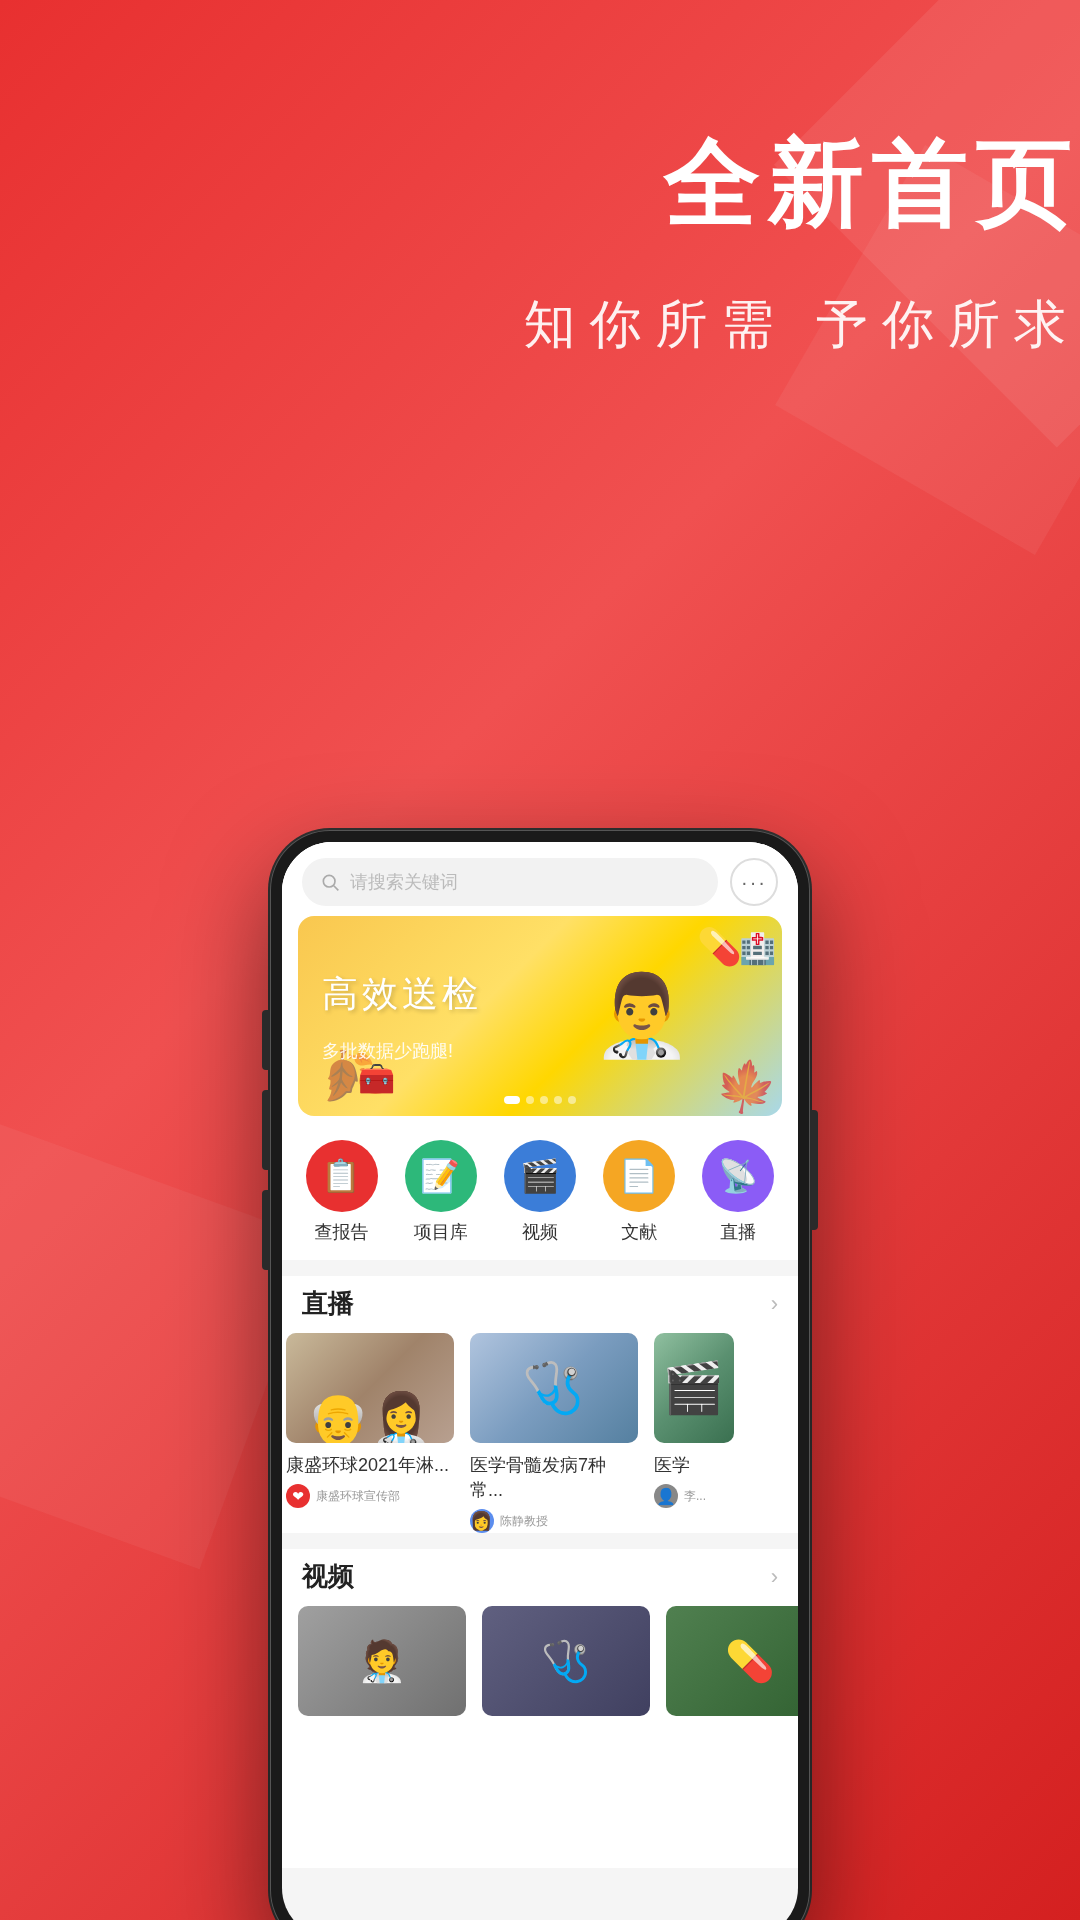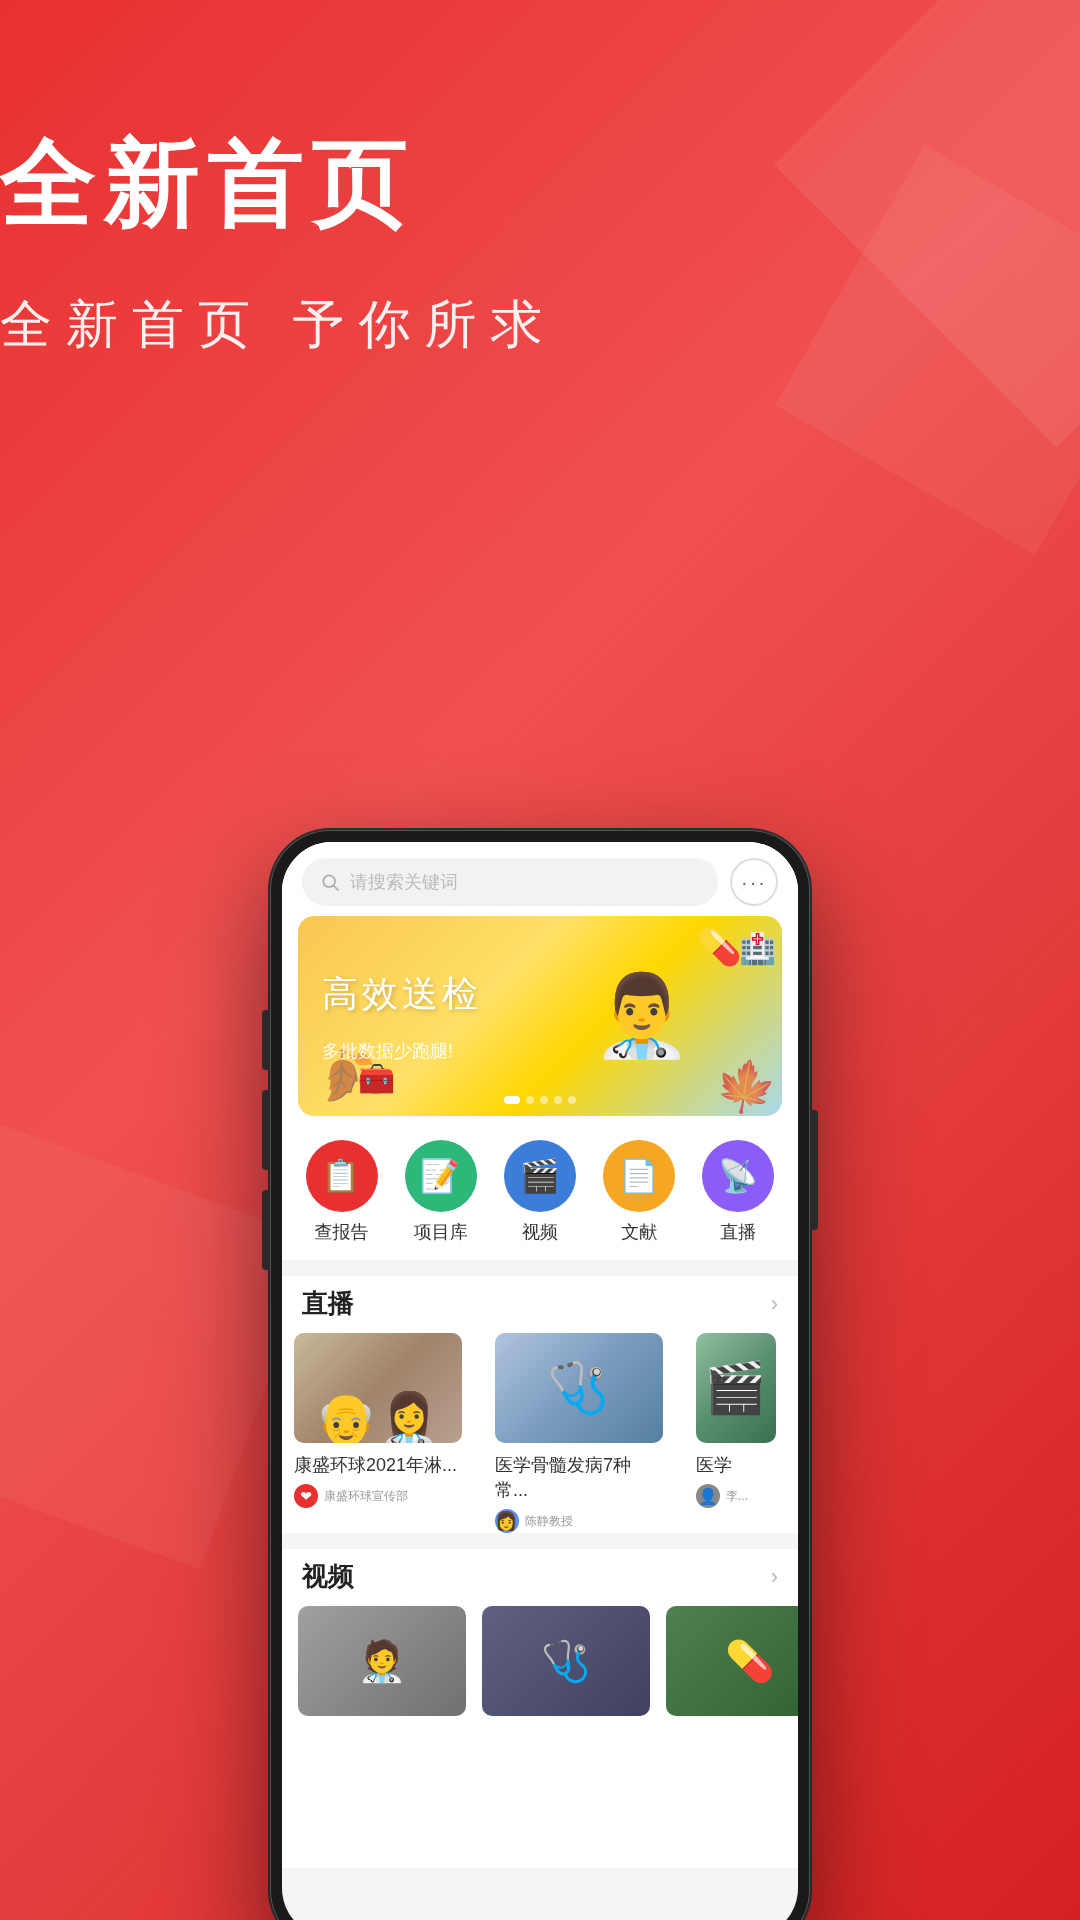--- a/index.html
+++ b/index.html
@@ -41,7 +41,7 @@
     .hero-section {
       position: relative;
       z-index: 2;
-      text-align: left;
+      text-align: right;
       padding-top: 120px;
     }
     .hero-title {

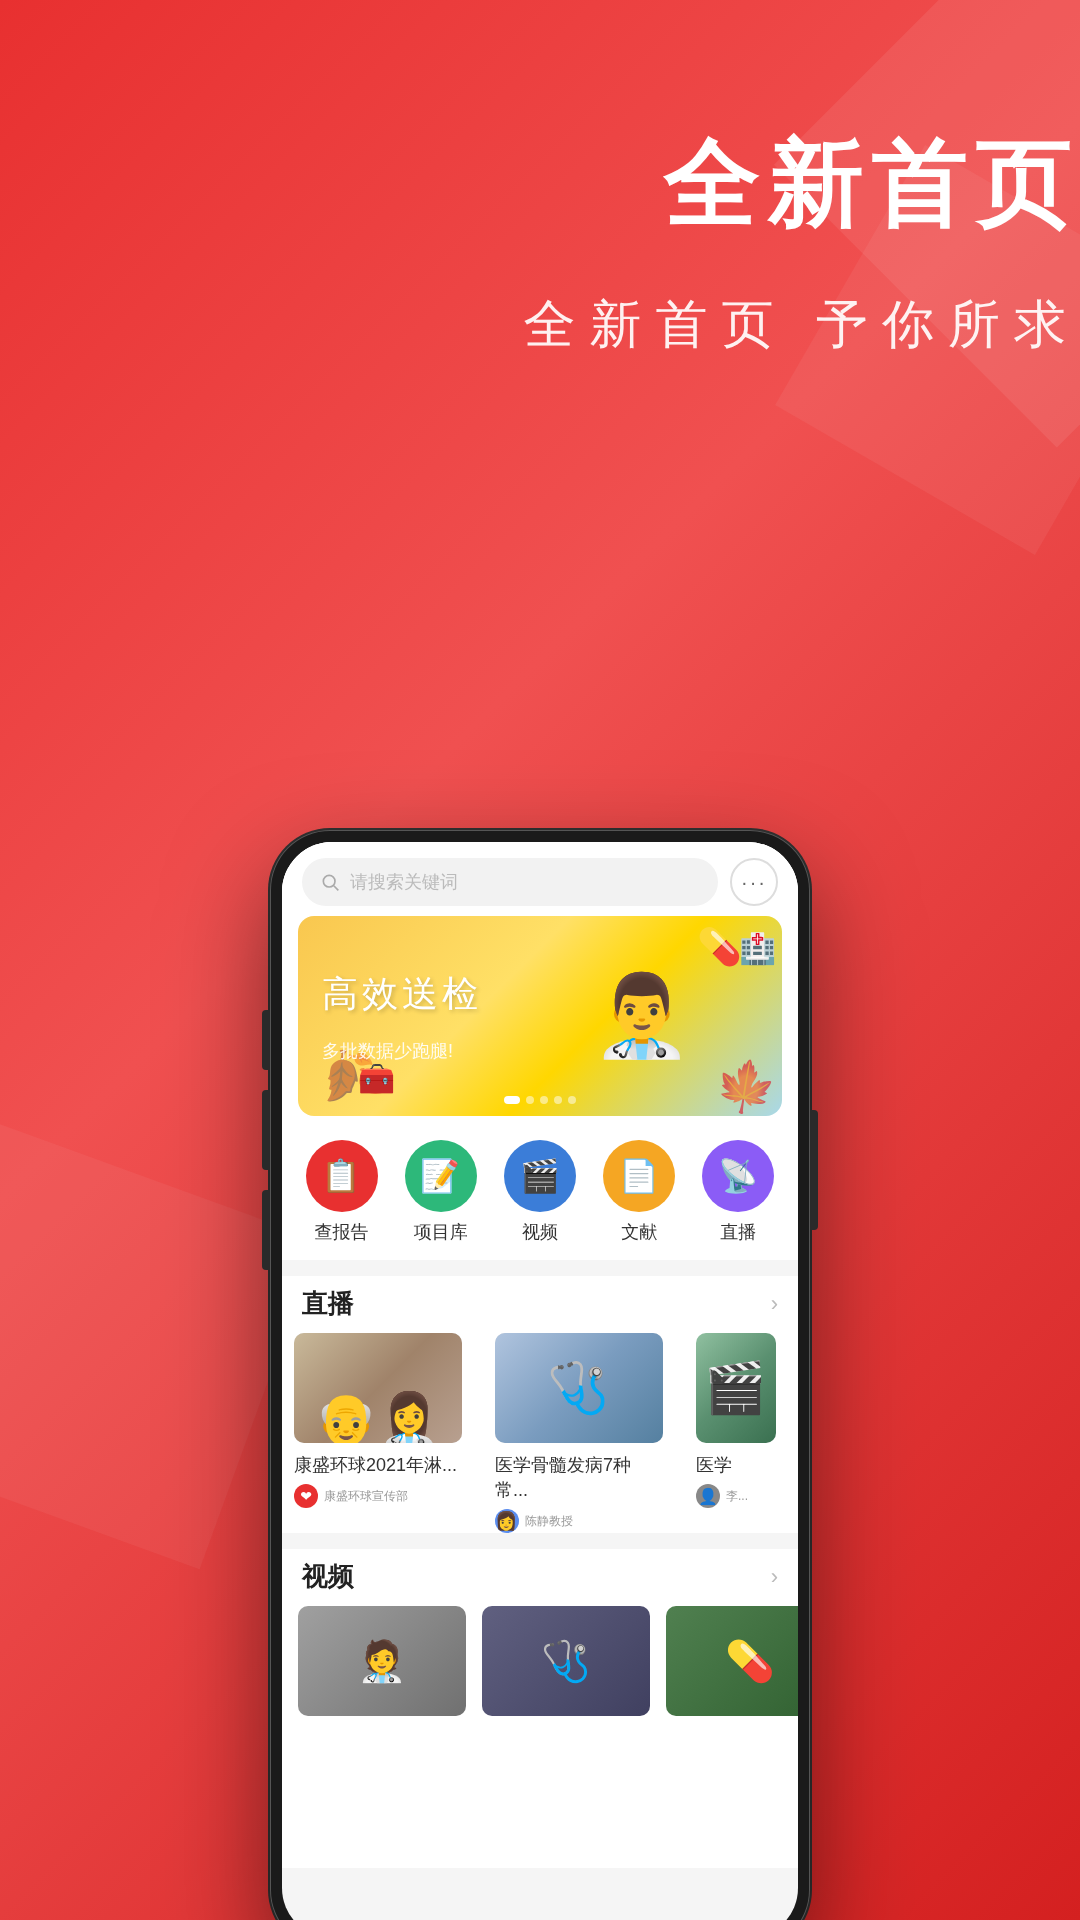--- a/index.html
+++ b/index.html
@@ -543,7 +543,7 @@
 
 <div class="hero-section">
   <h1 class="hero-title">全新首页</h1>
-  <p class="hero-subtitle">全新首页  予你所求</p>
+  <p class="hero-subtitle">知你所需  予你所求</p>
 </div>
 
 <div class="phone-container">

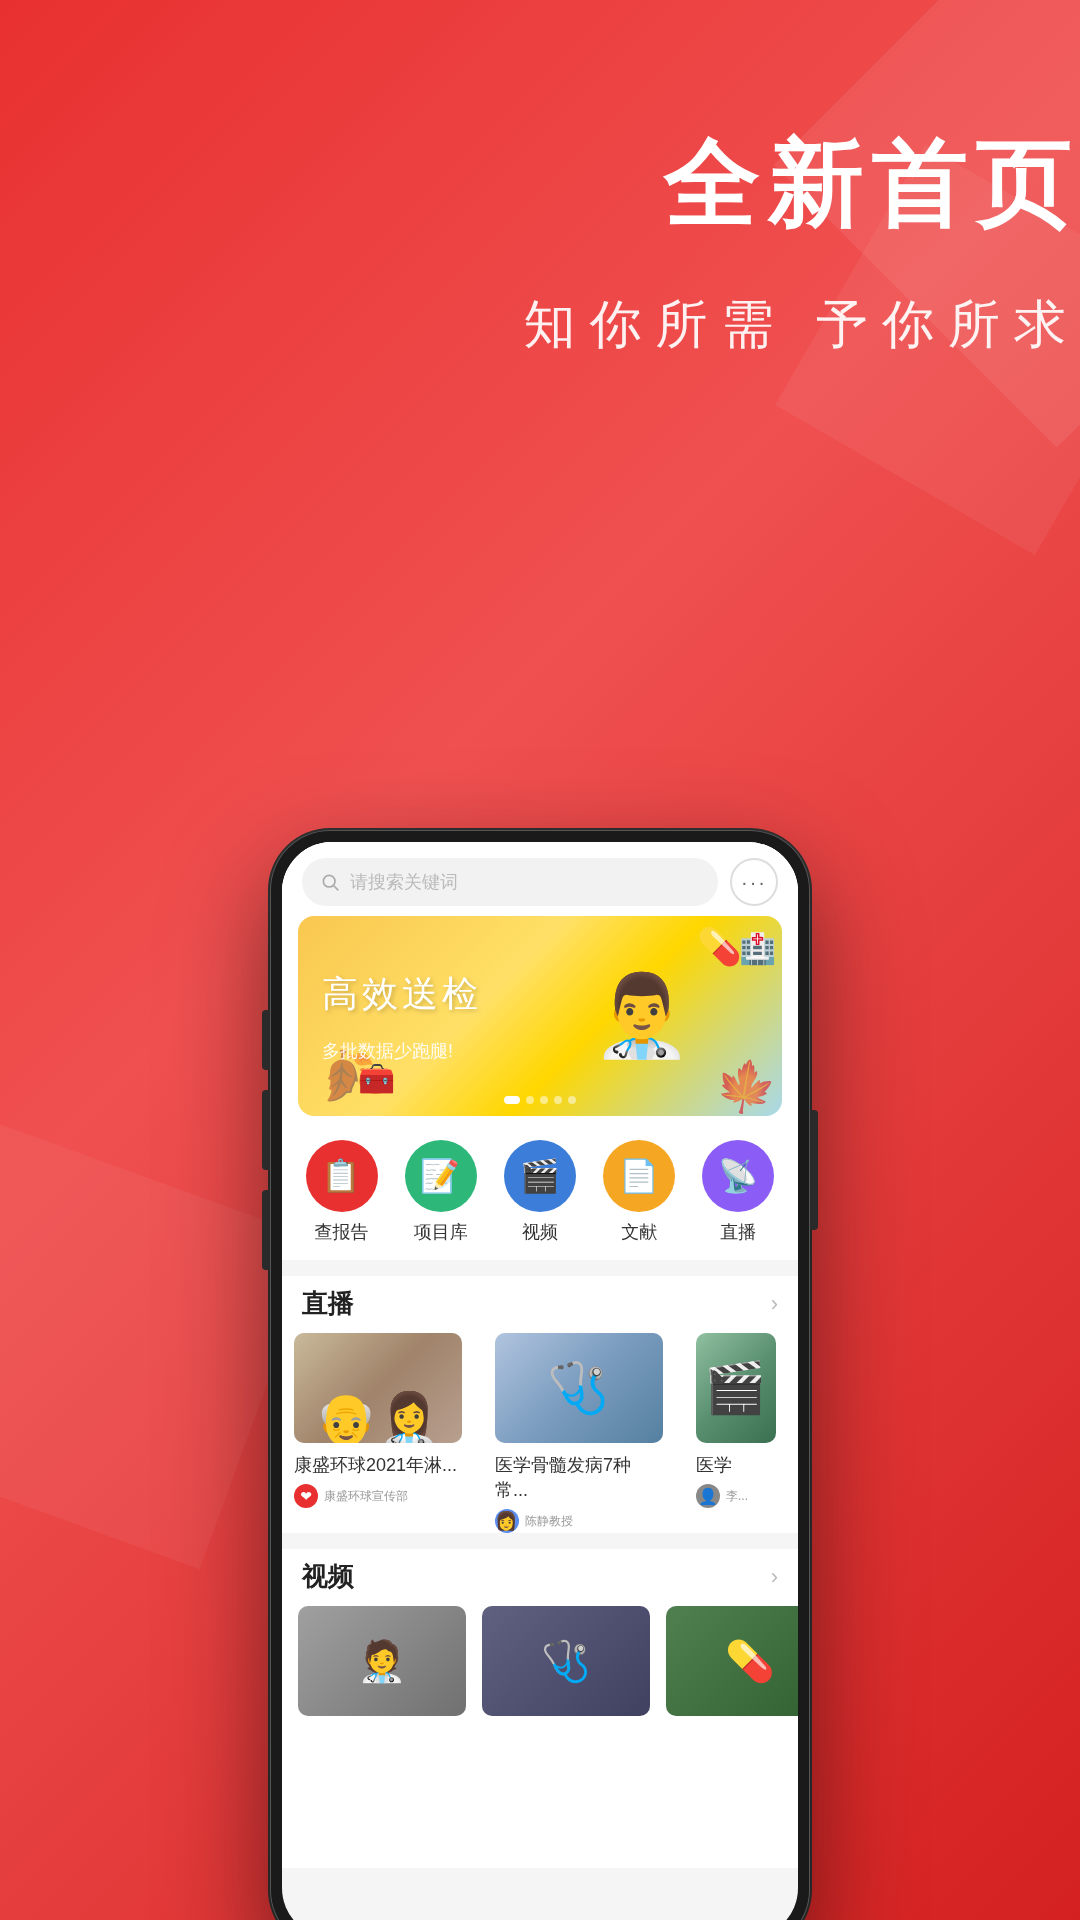--- a/index.html
+++ b/index.html
@@ -390,9 +390,9 @@
     
     .cards-row {
       display: flex;
-      gap: 17px;
-      overflow: hidden;
-      padding: 0 12px;
+      gap: 0;
+      overflow: hidden;
+      padding: 0 4px;
       background: white;
     }
     .card-item {

